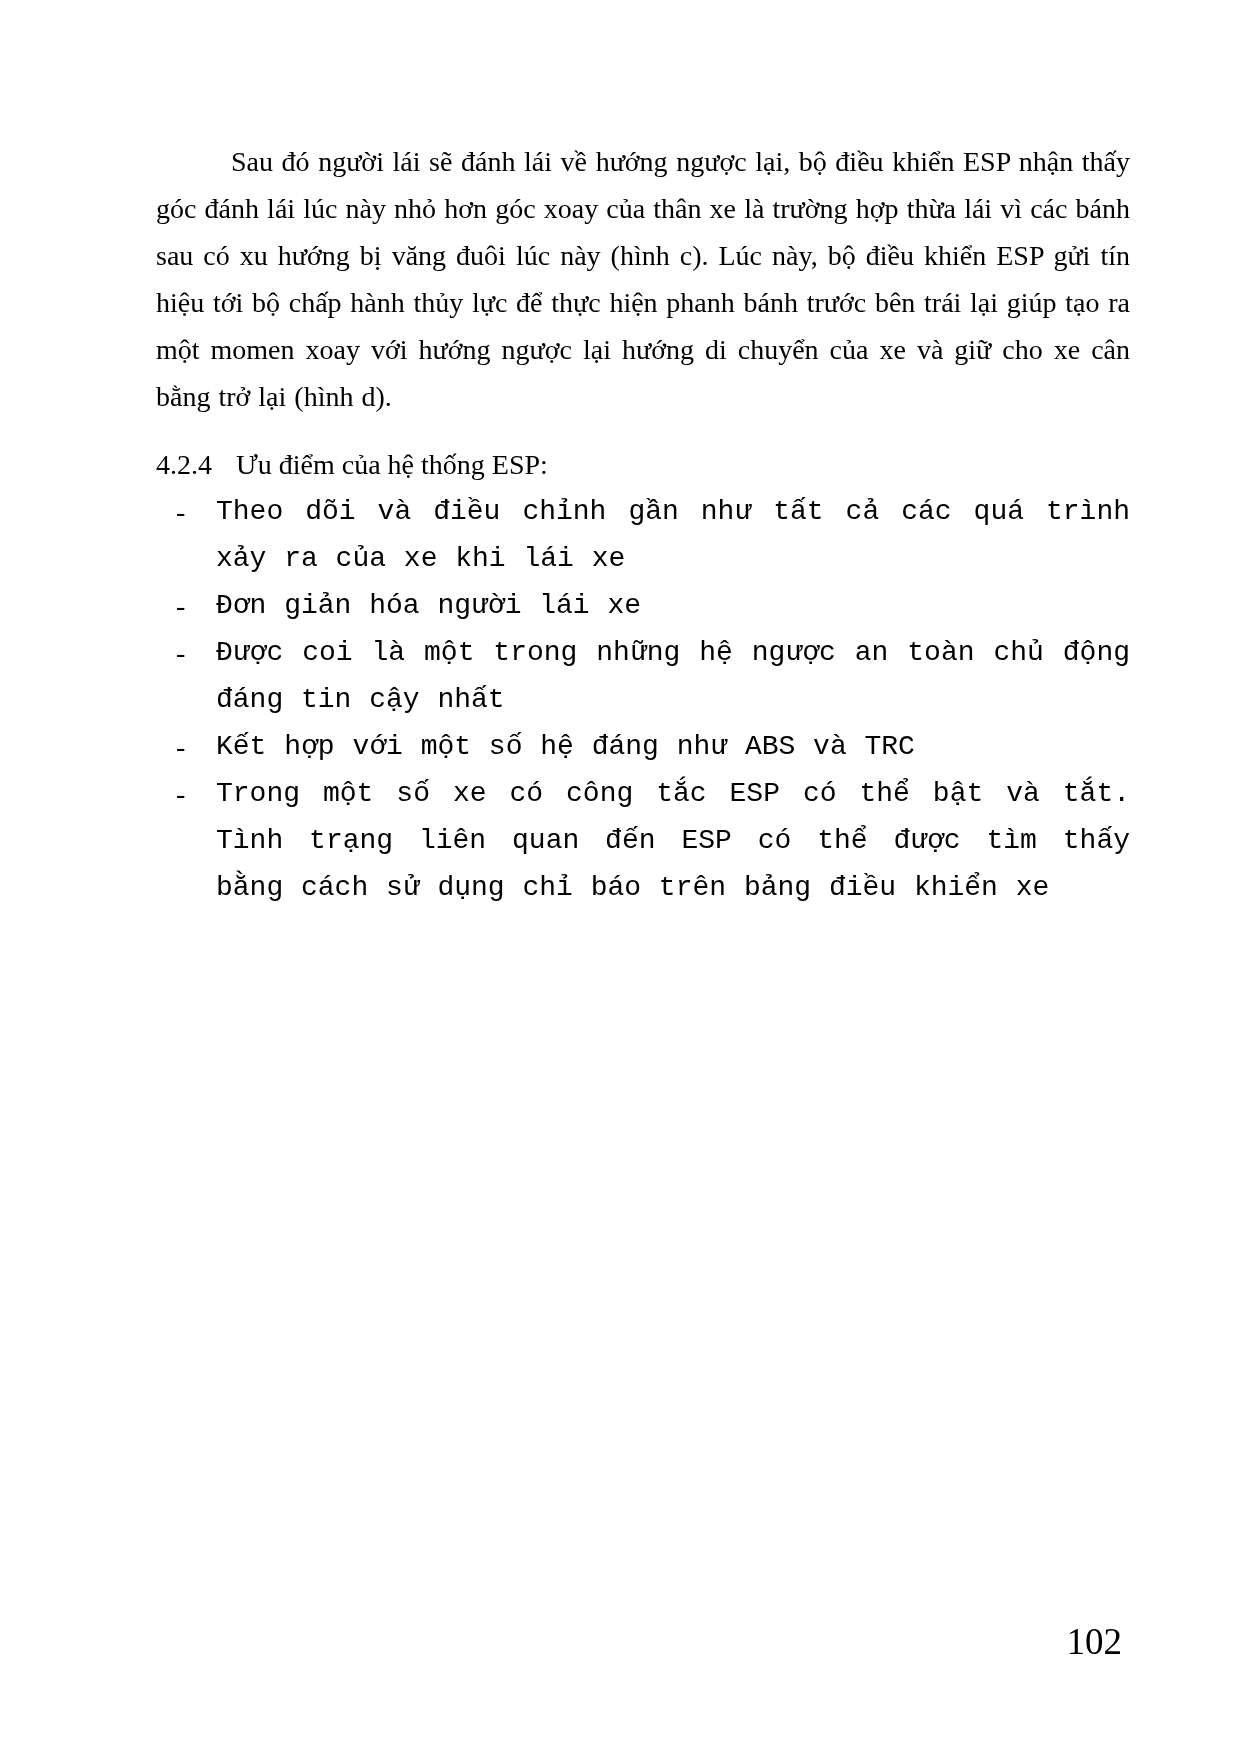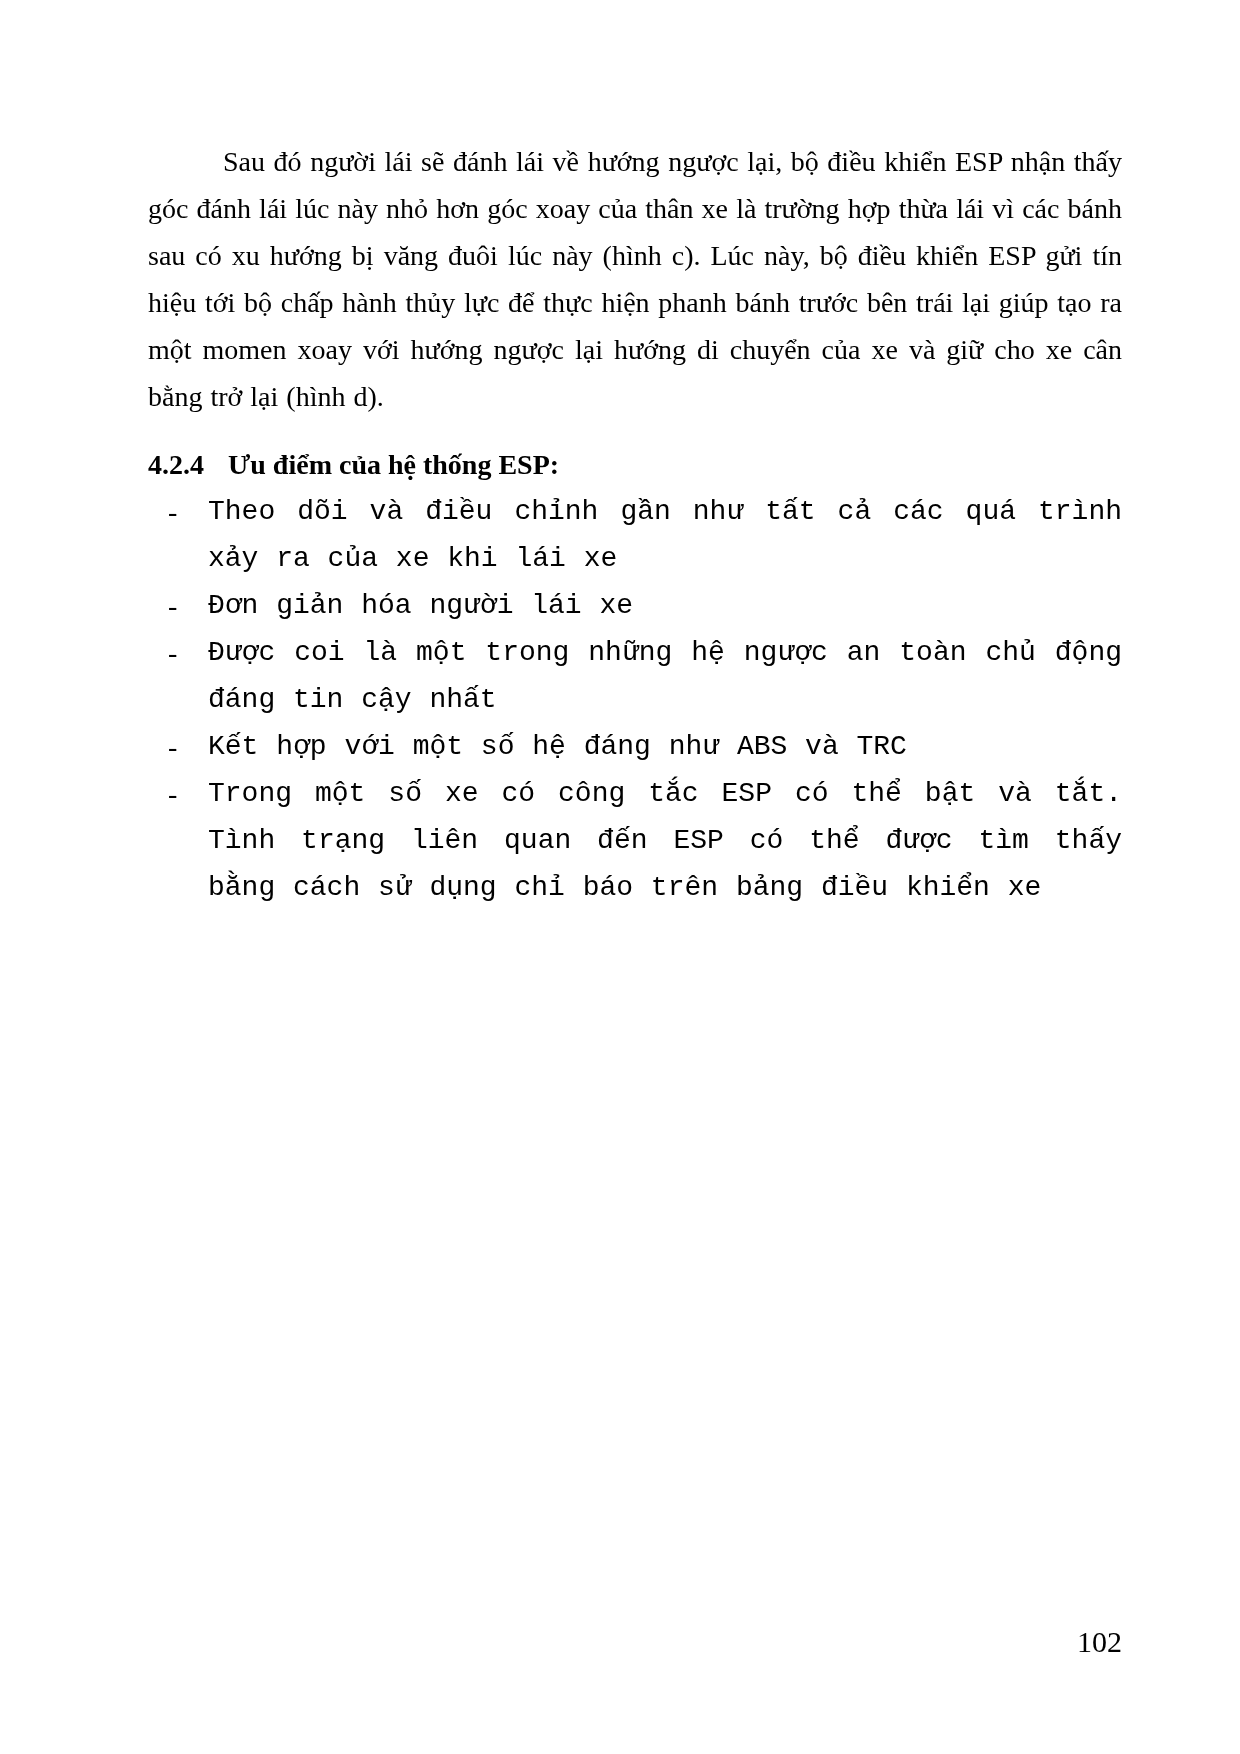--- a/index.html
+++ b/index.html
@@ -19,7 +19,7 @@
   }
   .content {
     position: absolute;
-    left: 148px;
+    left: 156px;
     top: 138px;
     width: 974px;
   }

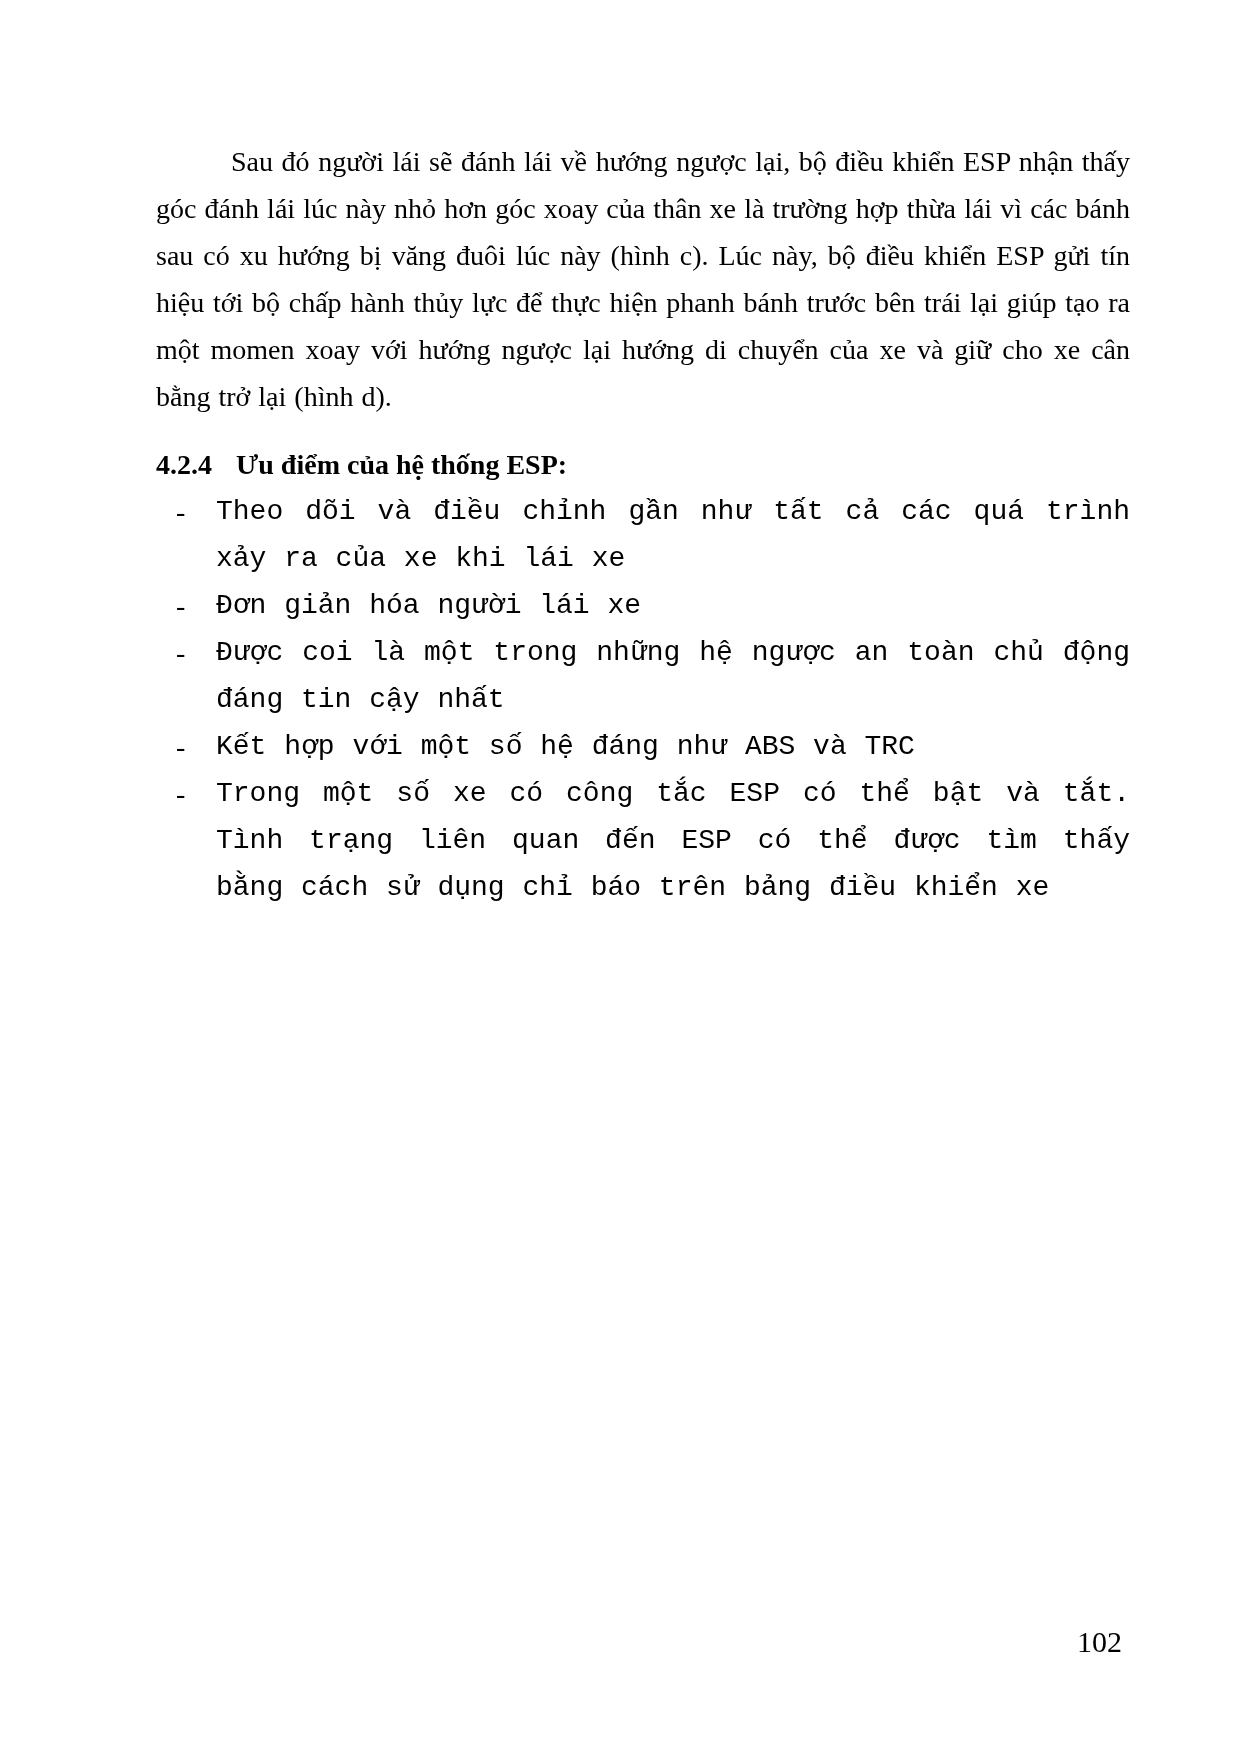--- a/index.html
+++ b/index.html
@@ -35,7 +35,7 @@
     margin: 21px 0 0 0;
     font-size: 28px;
     line-height: 47px;
-    font-weight: bold;
+    font-weight: normal;
   }
   .section-heading .heading-number {
     display: inline-block;

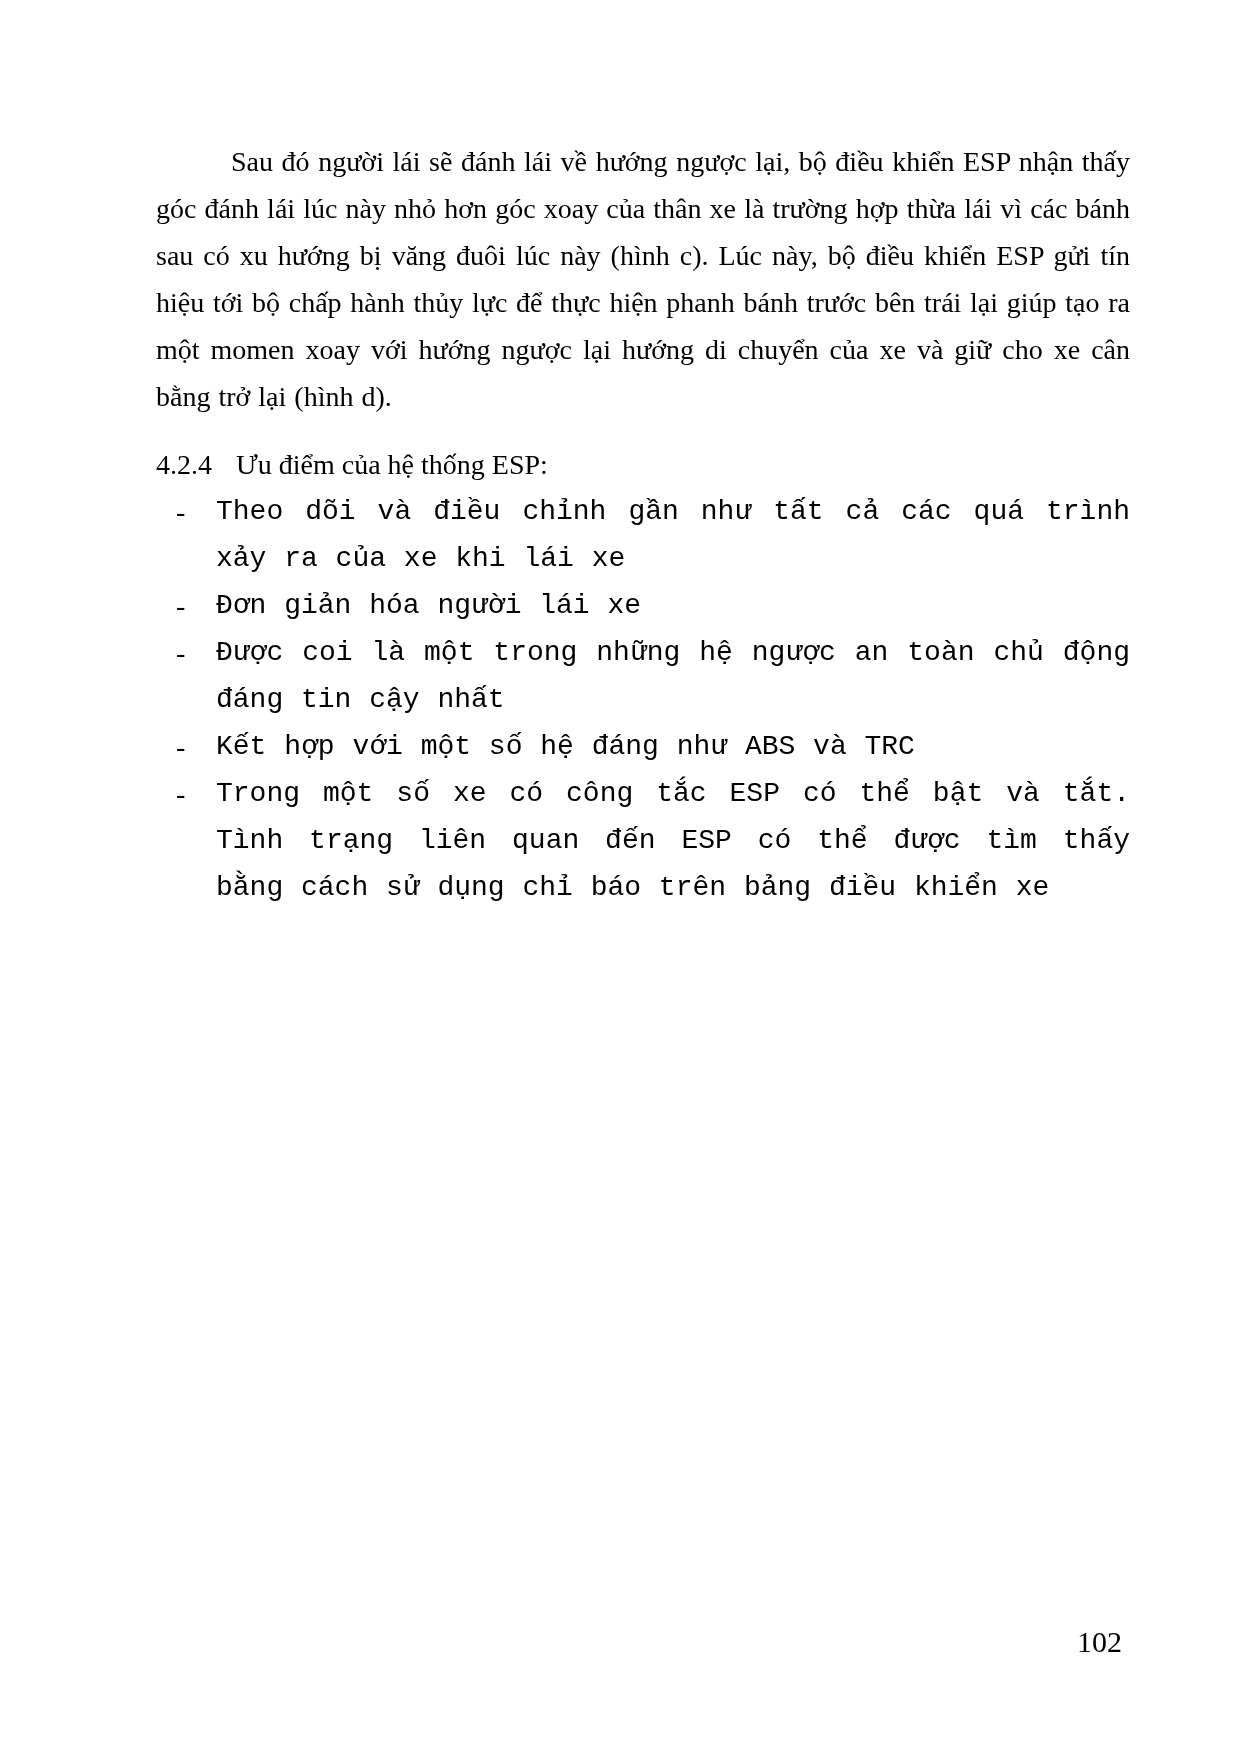--- a/index.html
+++ b/index.html
@@ -67,7 +67,7 @@
     position: absolute;
     top: 1624px;
     right: 118px;
-    font-size: 30px;
+    font-size: 37px;
     line-height: 36px;
   }
 </style>

